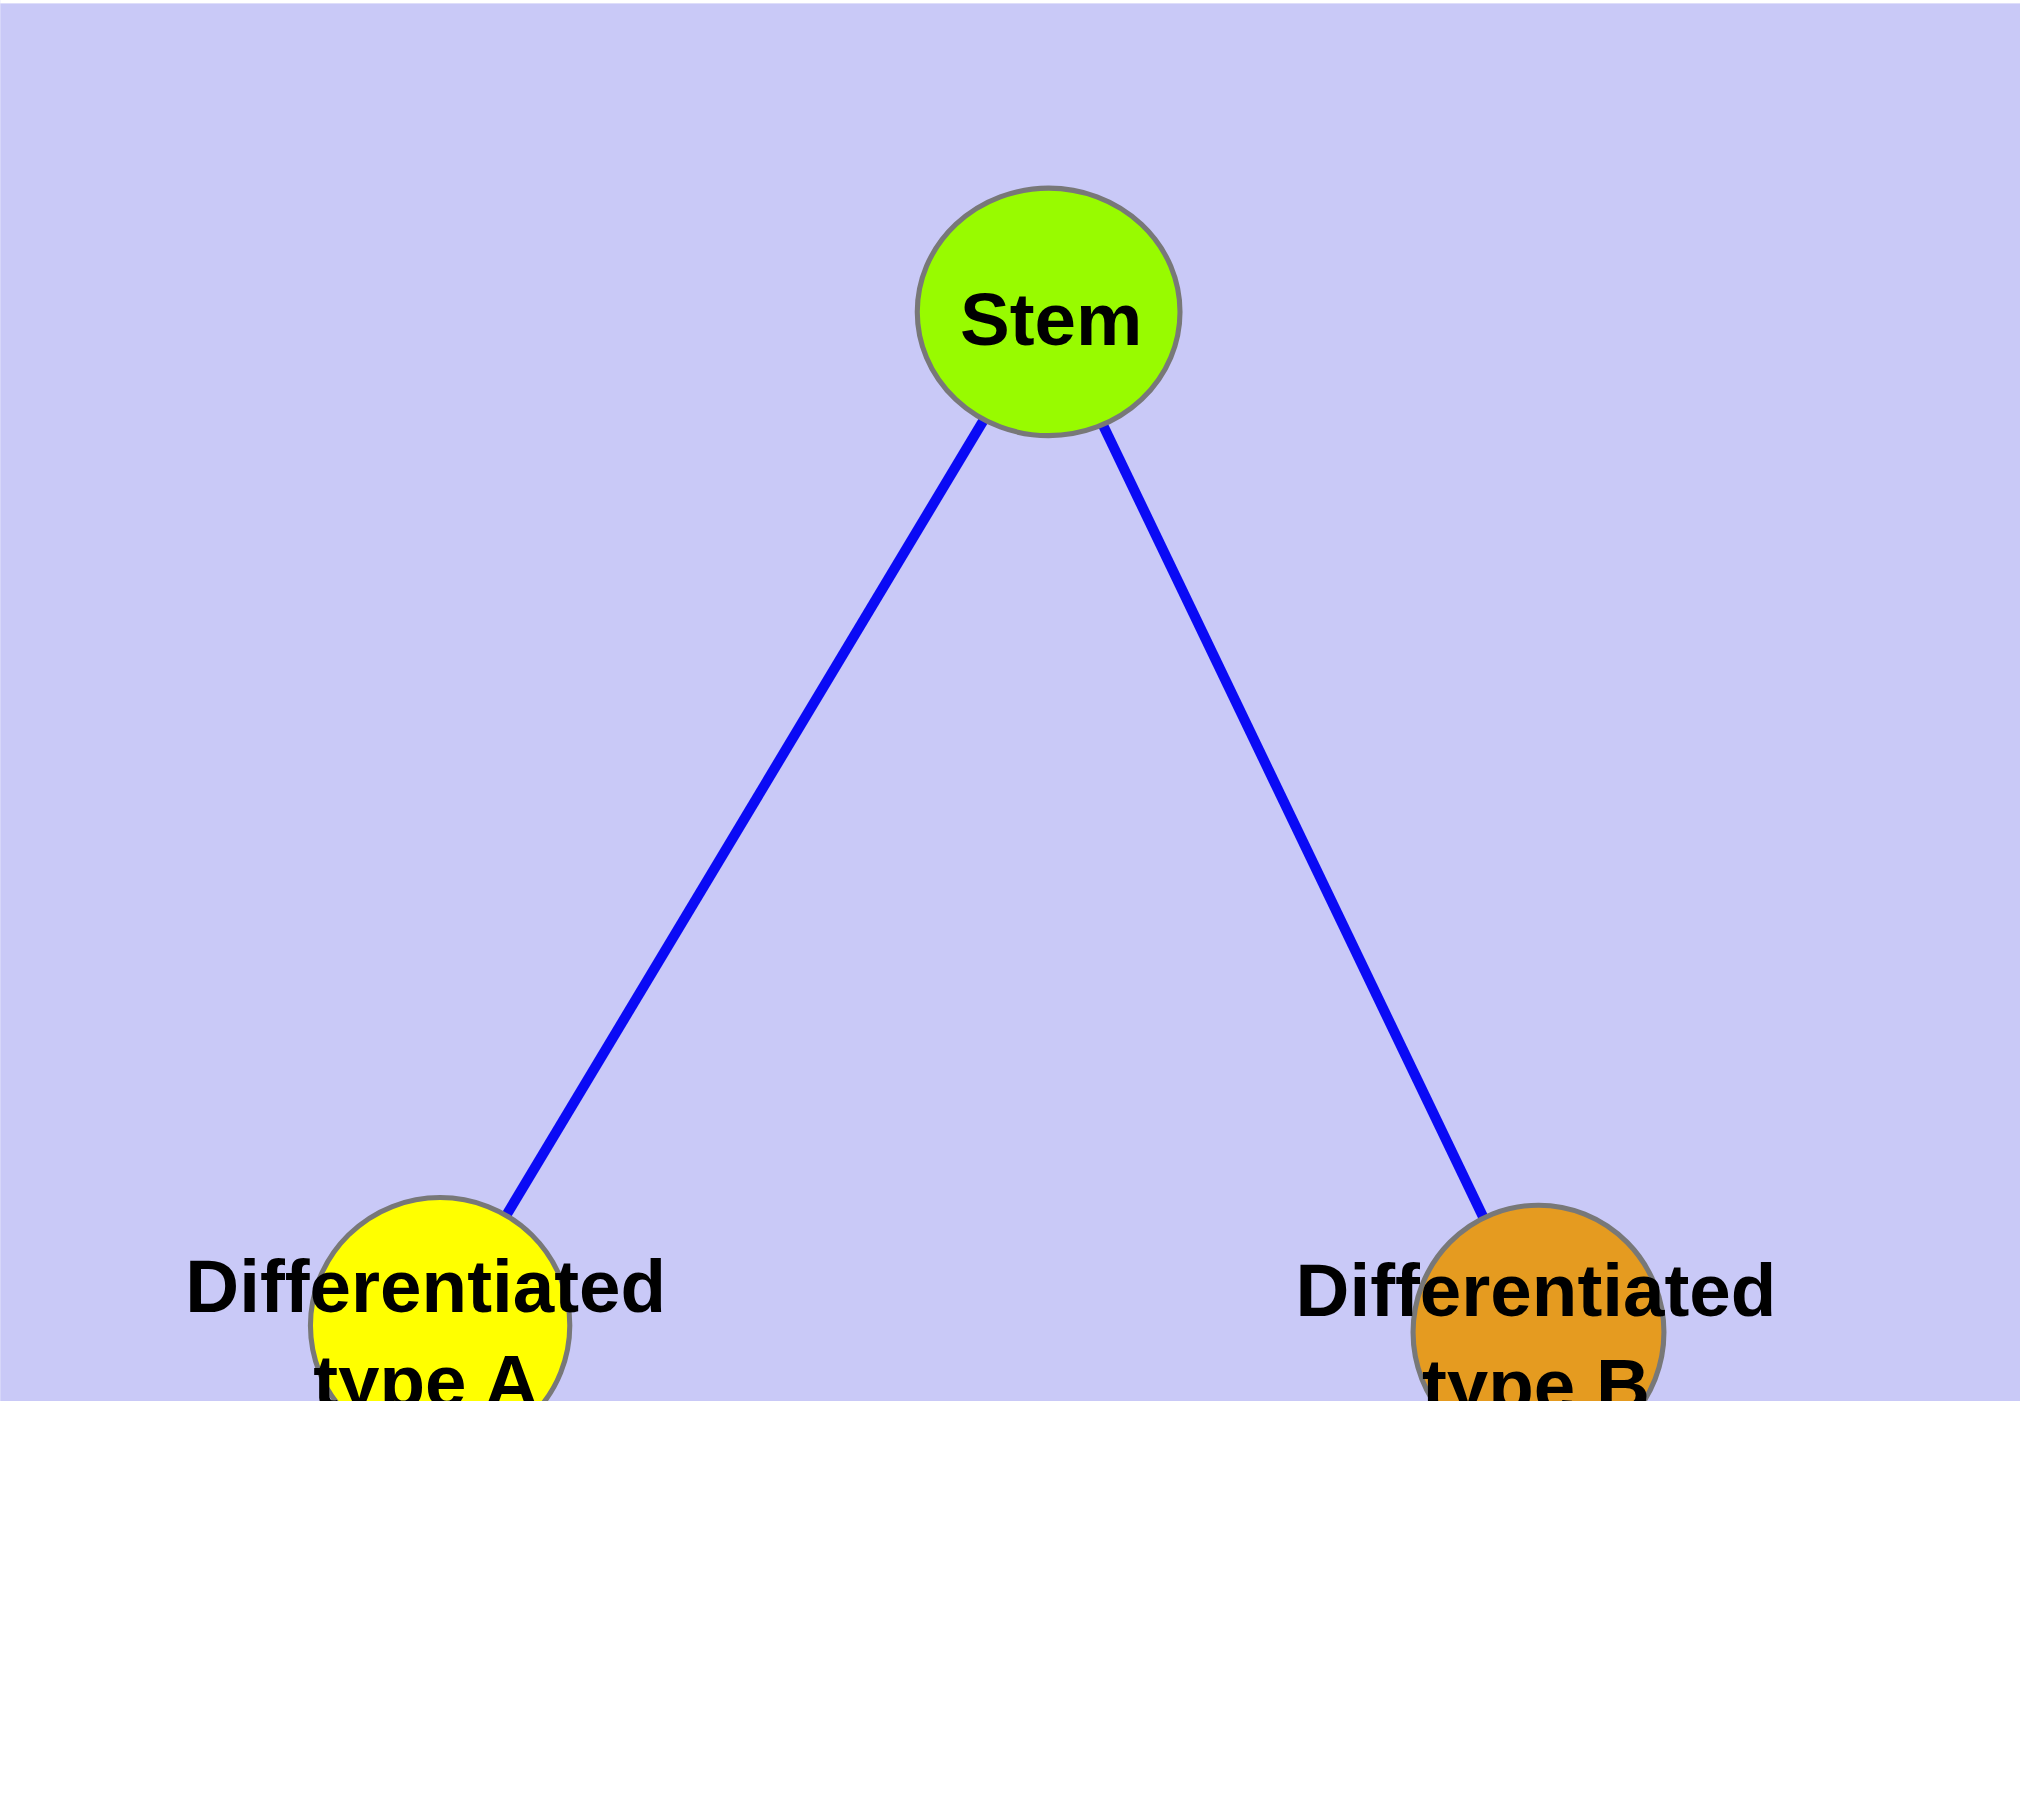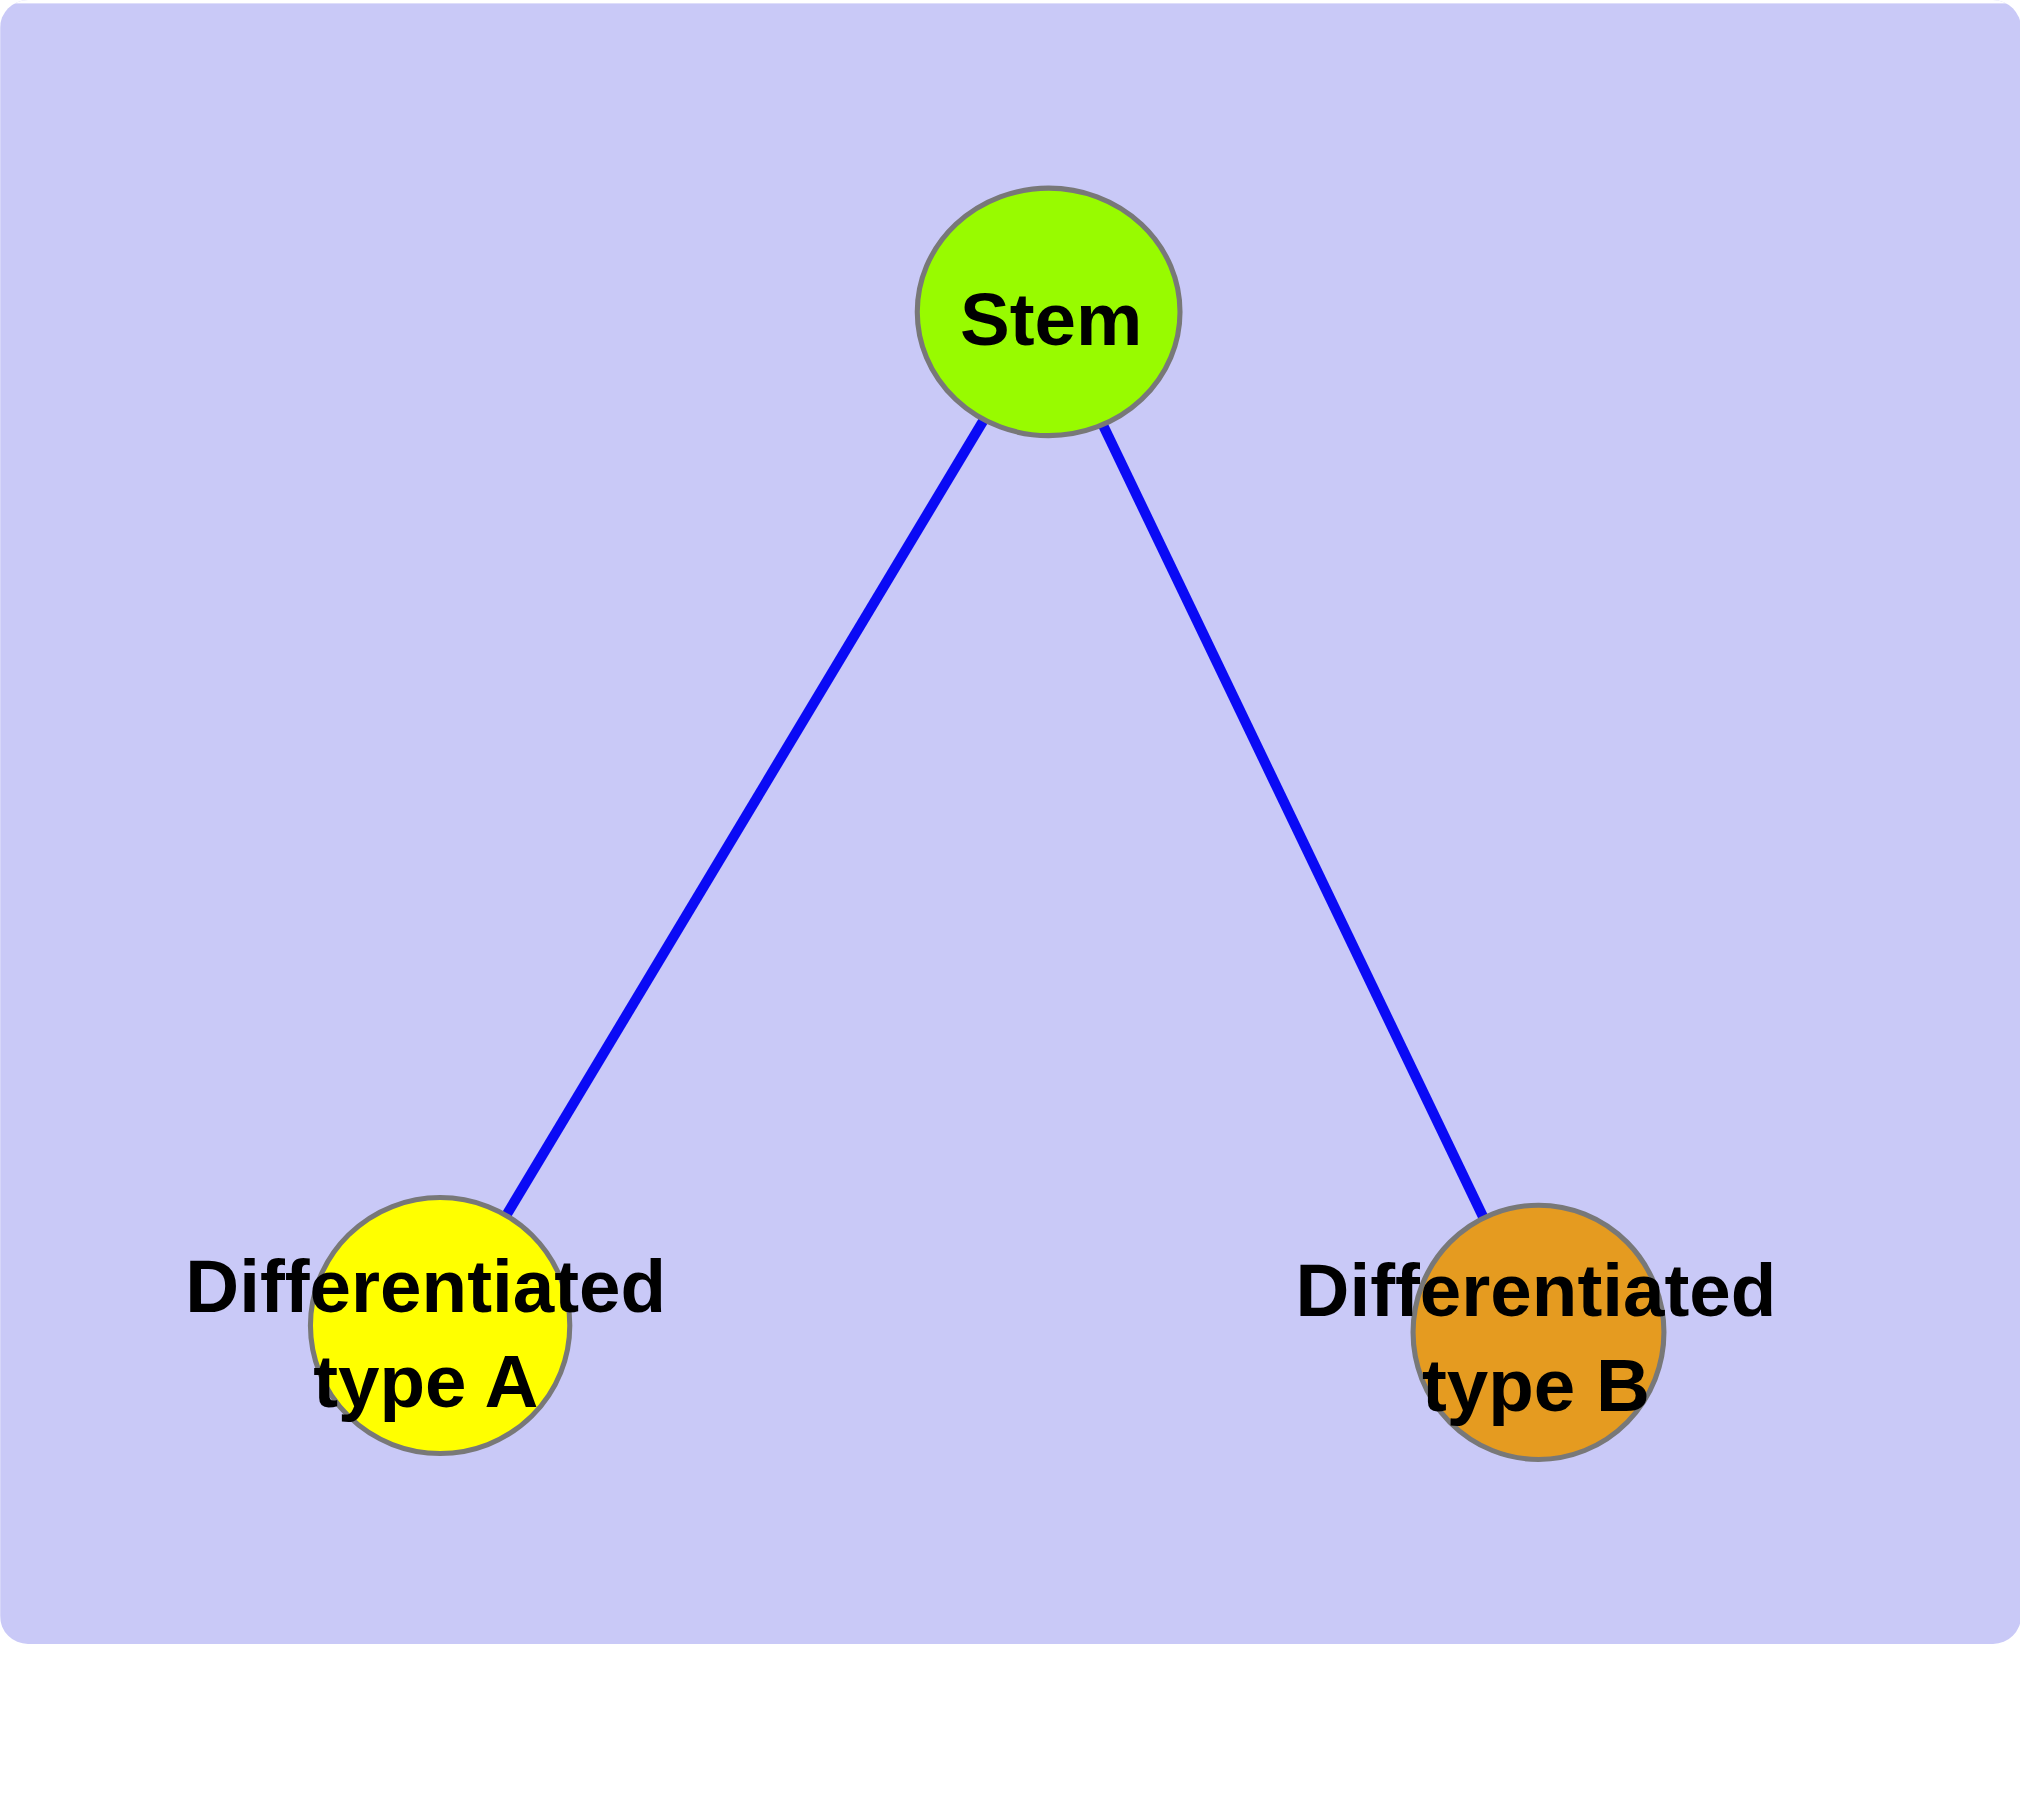--- a/index.html
+++ b/index.html
@@ -10,10 +10,9 @@
   .stage {
     position: relative;
     width: 2021px;
-    height: 1644px;
+    height: 1401px;
     overflow: hidden;
     font-family: "Liberation Sans", sans-serif;
-    border-radius: 28px;
   }
   .stage svg {
     position: absolute;

